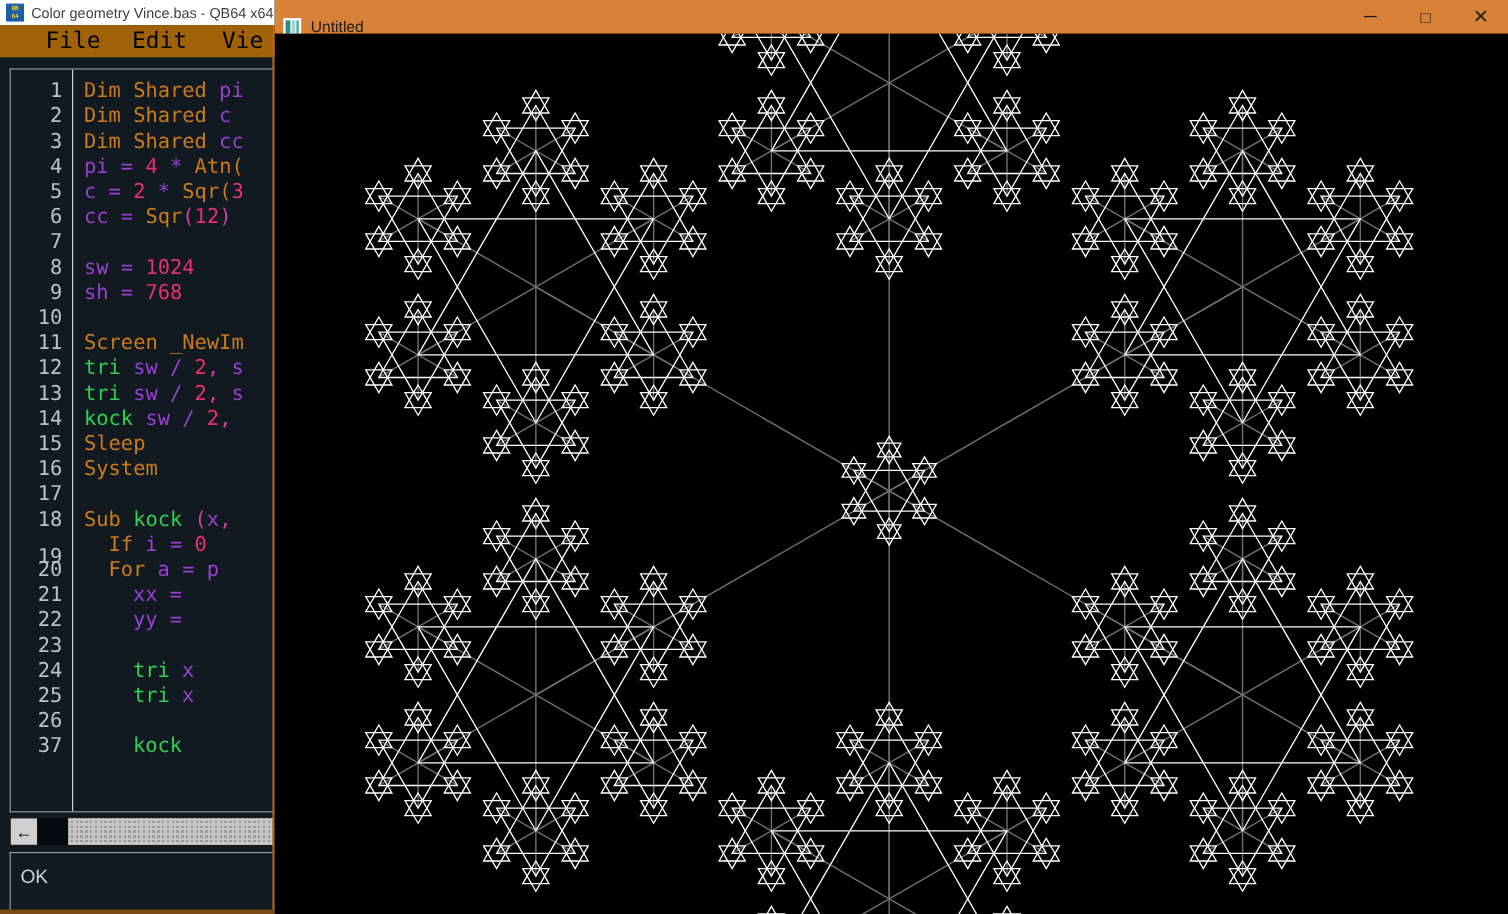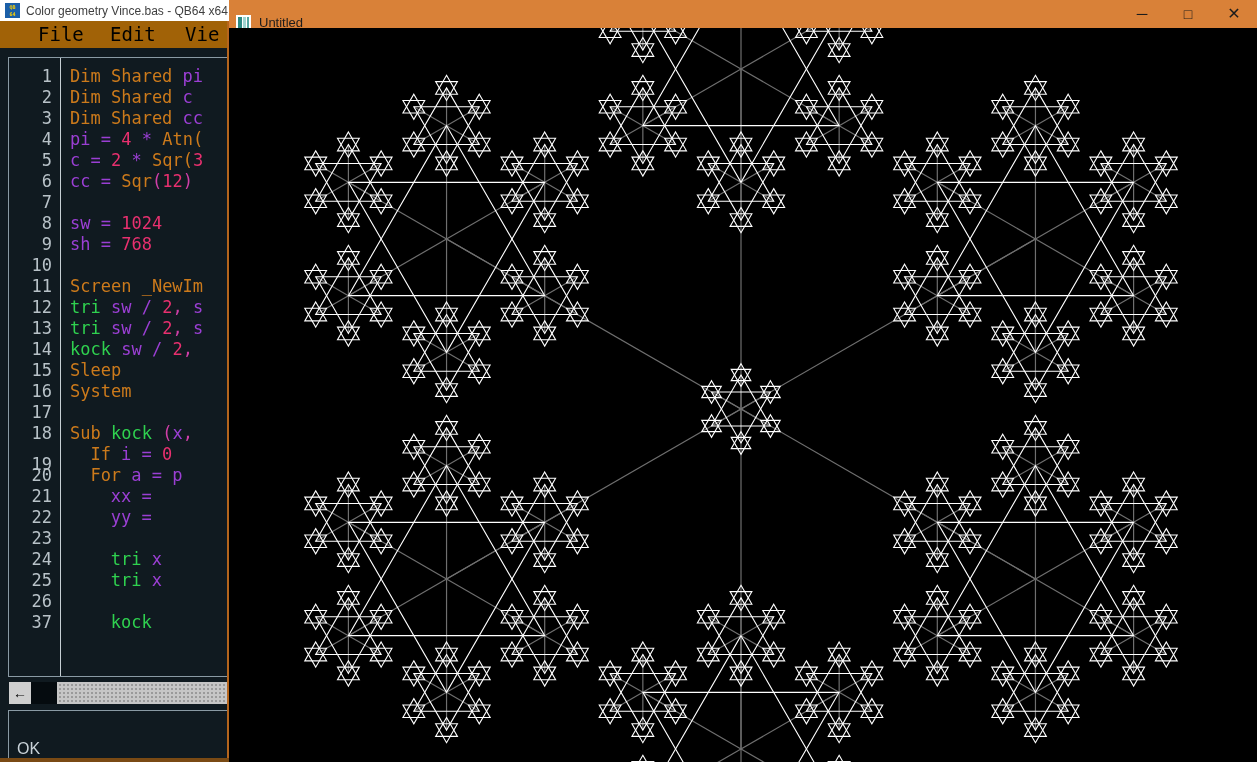--- a/index.html
+++ b/index.html
@@ -63,7 +63,7 @@
   #status-frame{position:absolute;left:8px;top:662px;width:221px;height:73px;
        border-top:1px solid #8a9aa4;border-left:1px solid #8a9aa4;
        box-sizing:border-box;background:#101a20;}
-  #status-text{position:absolute;left:8px;top:29px;font-size:16px;color:#c9d2d8;
+  #status-text{position:absolute;left:8px;top:12px;font-size:16px;color:#c9d2d8;
        font-family:"Liberation Sans",sans-serif;}
   #ide-rightedge{position:absolute;left:227px;top:21px;width:2px;height:741px;
        background:#b5651d;}

